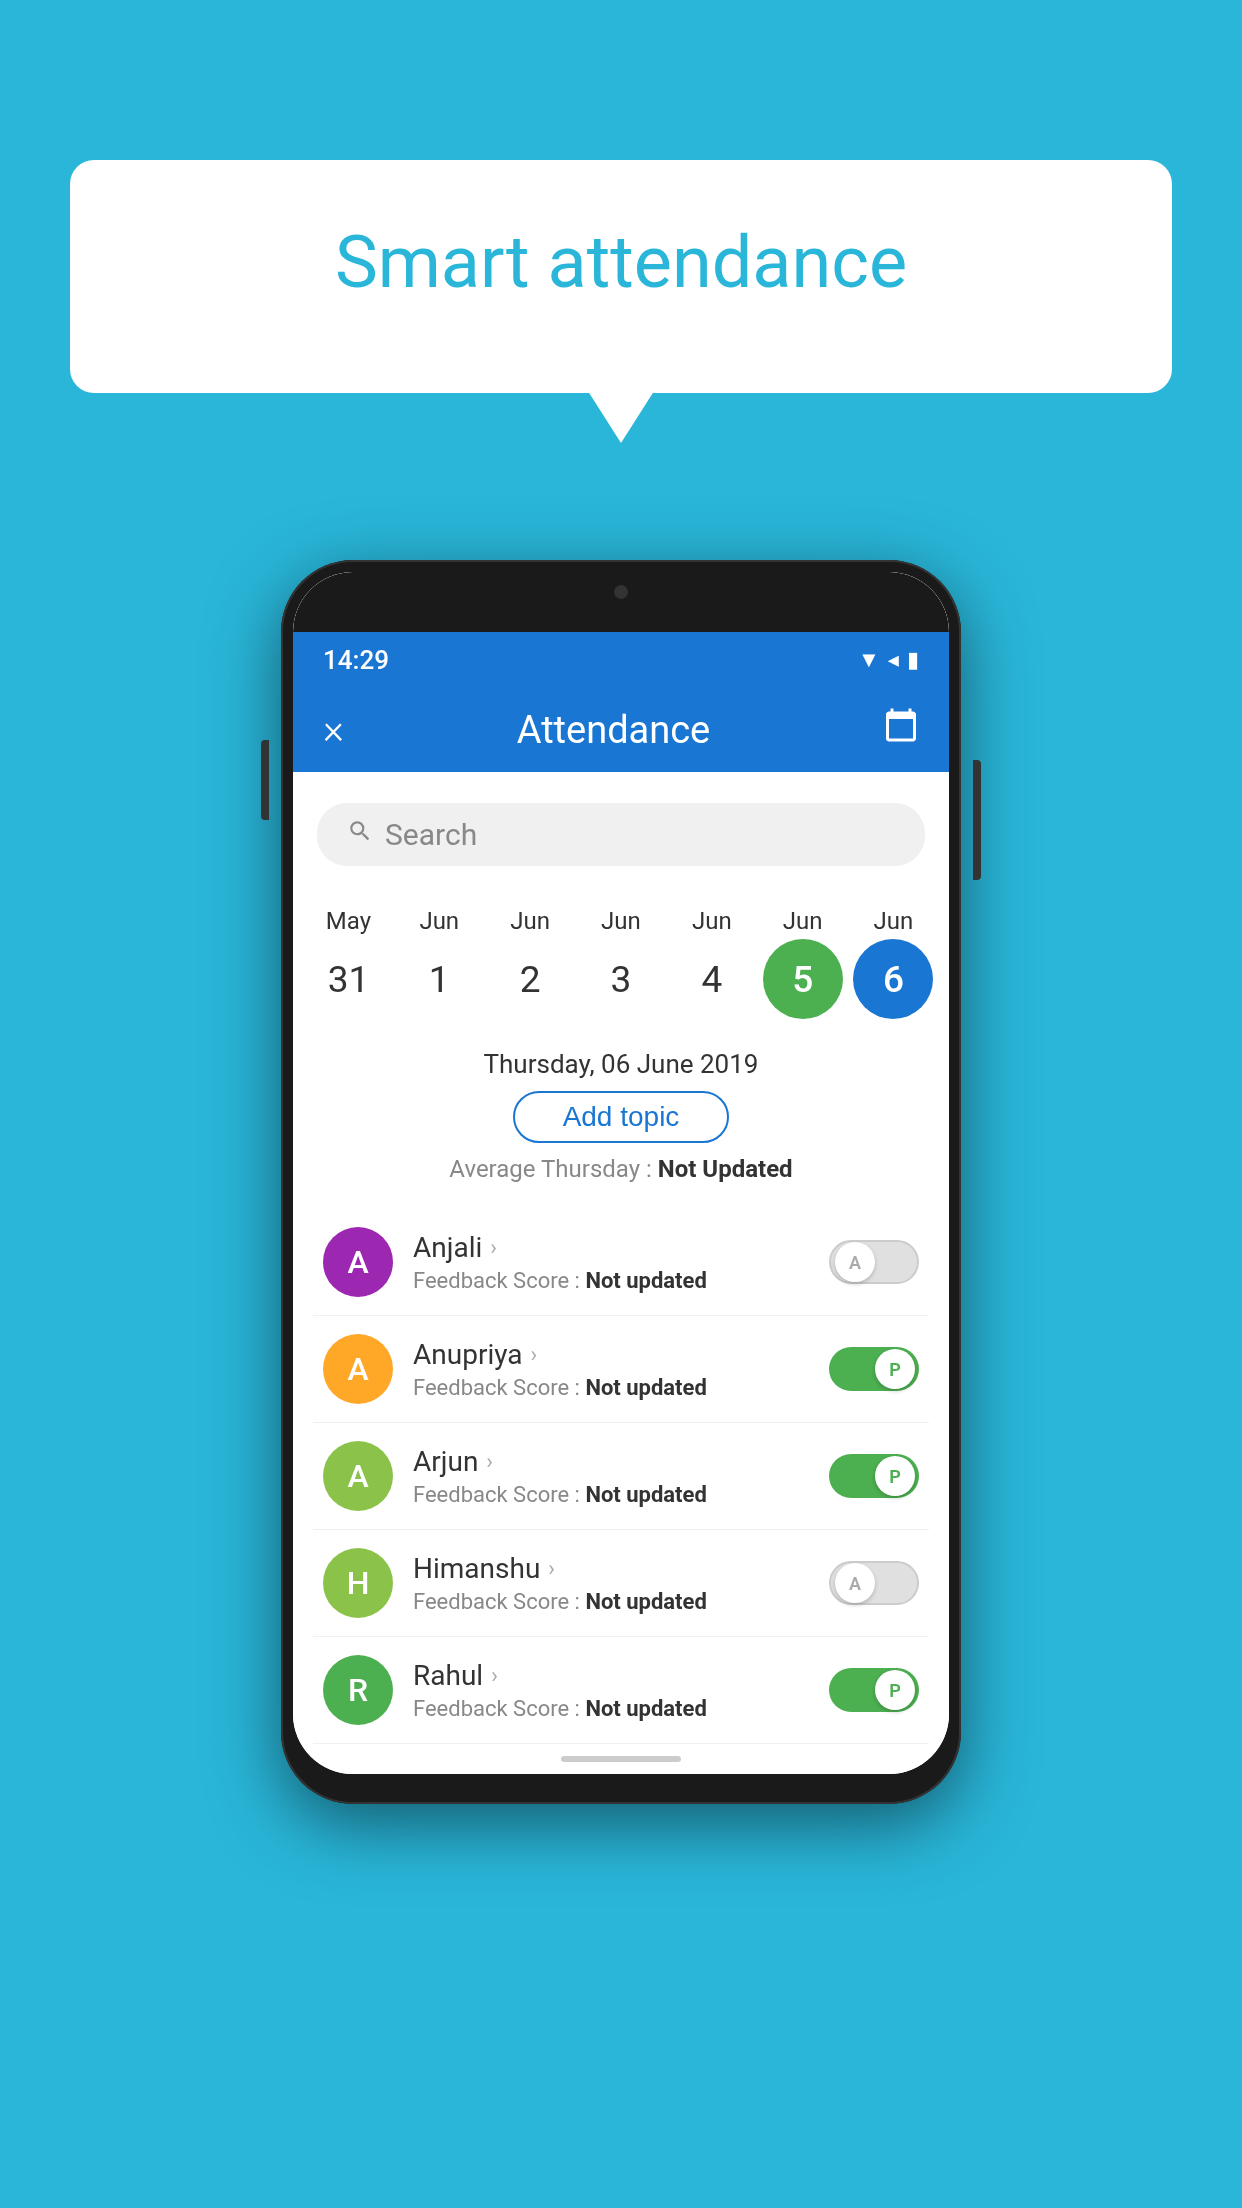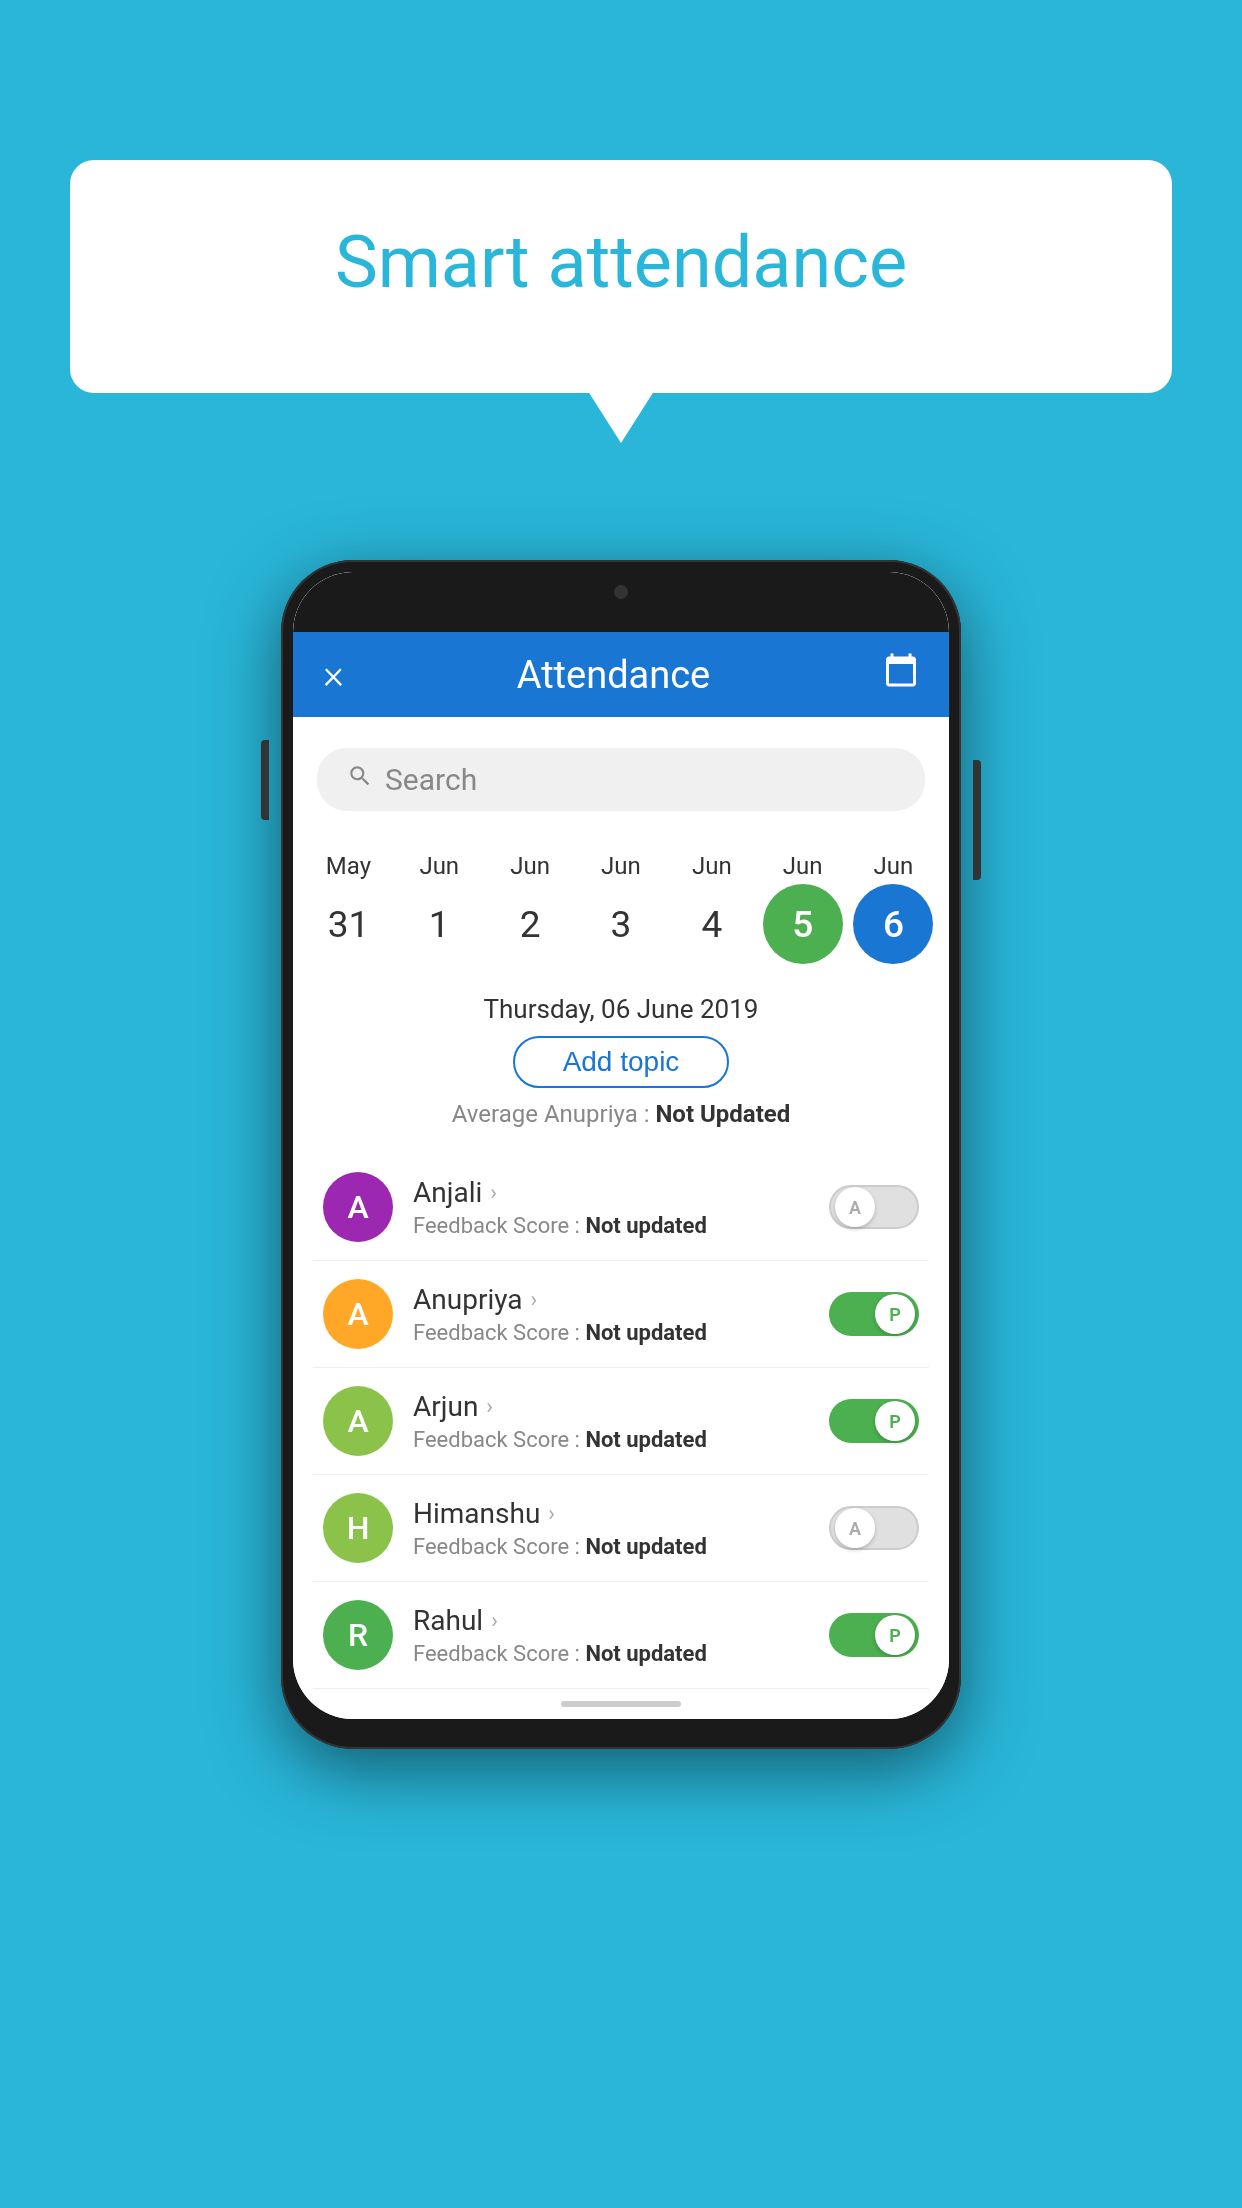--- a/index.html
+++ b/index.html
@@ -457,6 +457,15 @@
       </div>
     </div>
 
+    <div class="status-bar">
+      <div class="notch-overlay"></div>
+      <span class="status-time">14:29</span>
+      <div class="status-icons">
+        <span class="status-icon">▼</span>
+        <span class="status-icon">◂</span>
+        <span class="status-icon">▮</span>
+      </div>
+    </div>
 
     <div class="app-toolbar">
       <span class="toolbar-close">×</span>

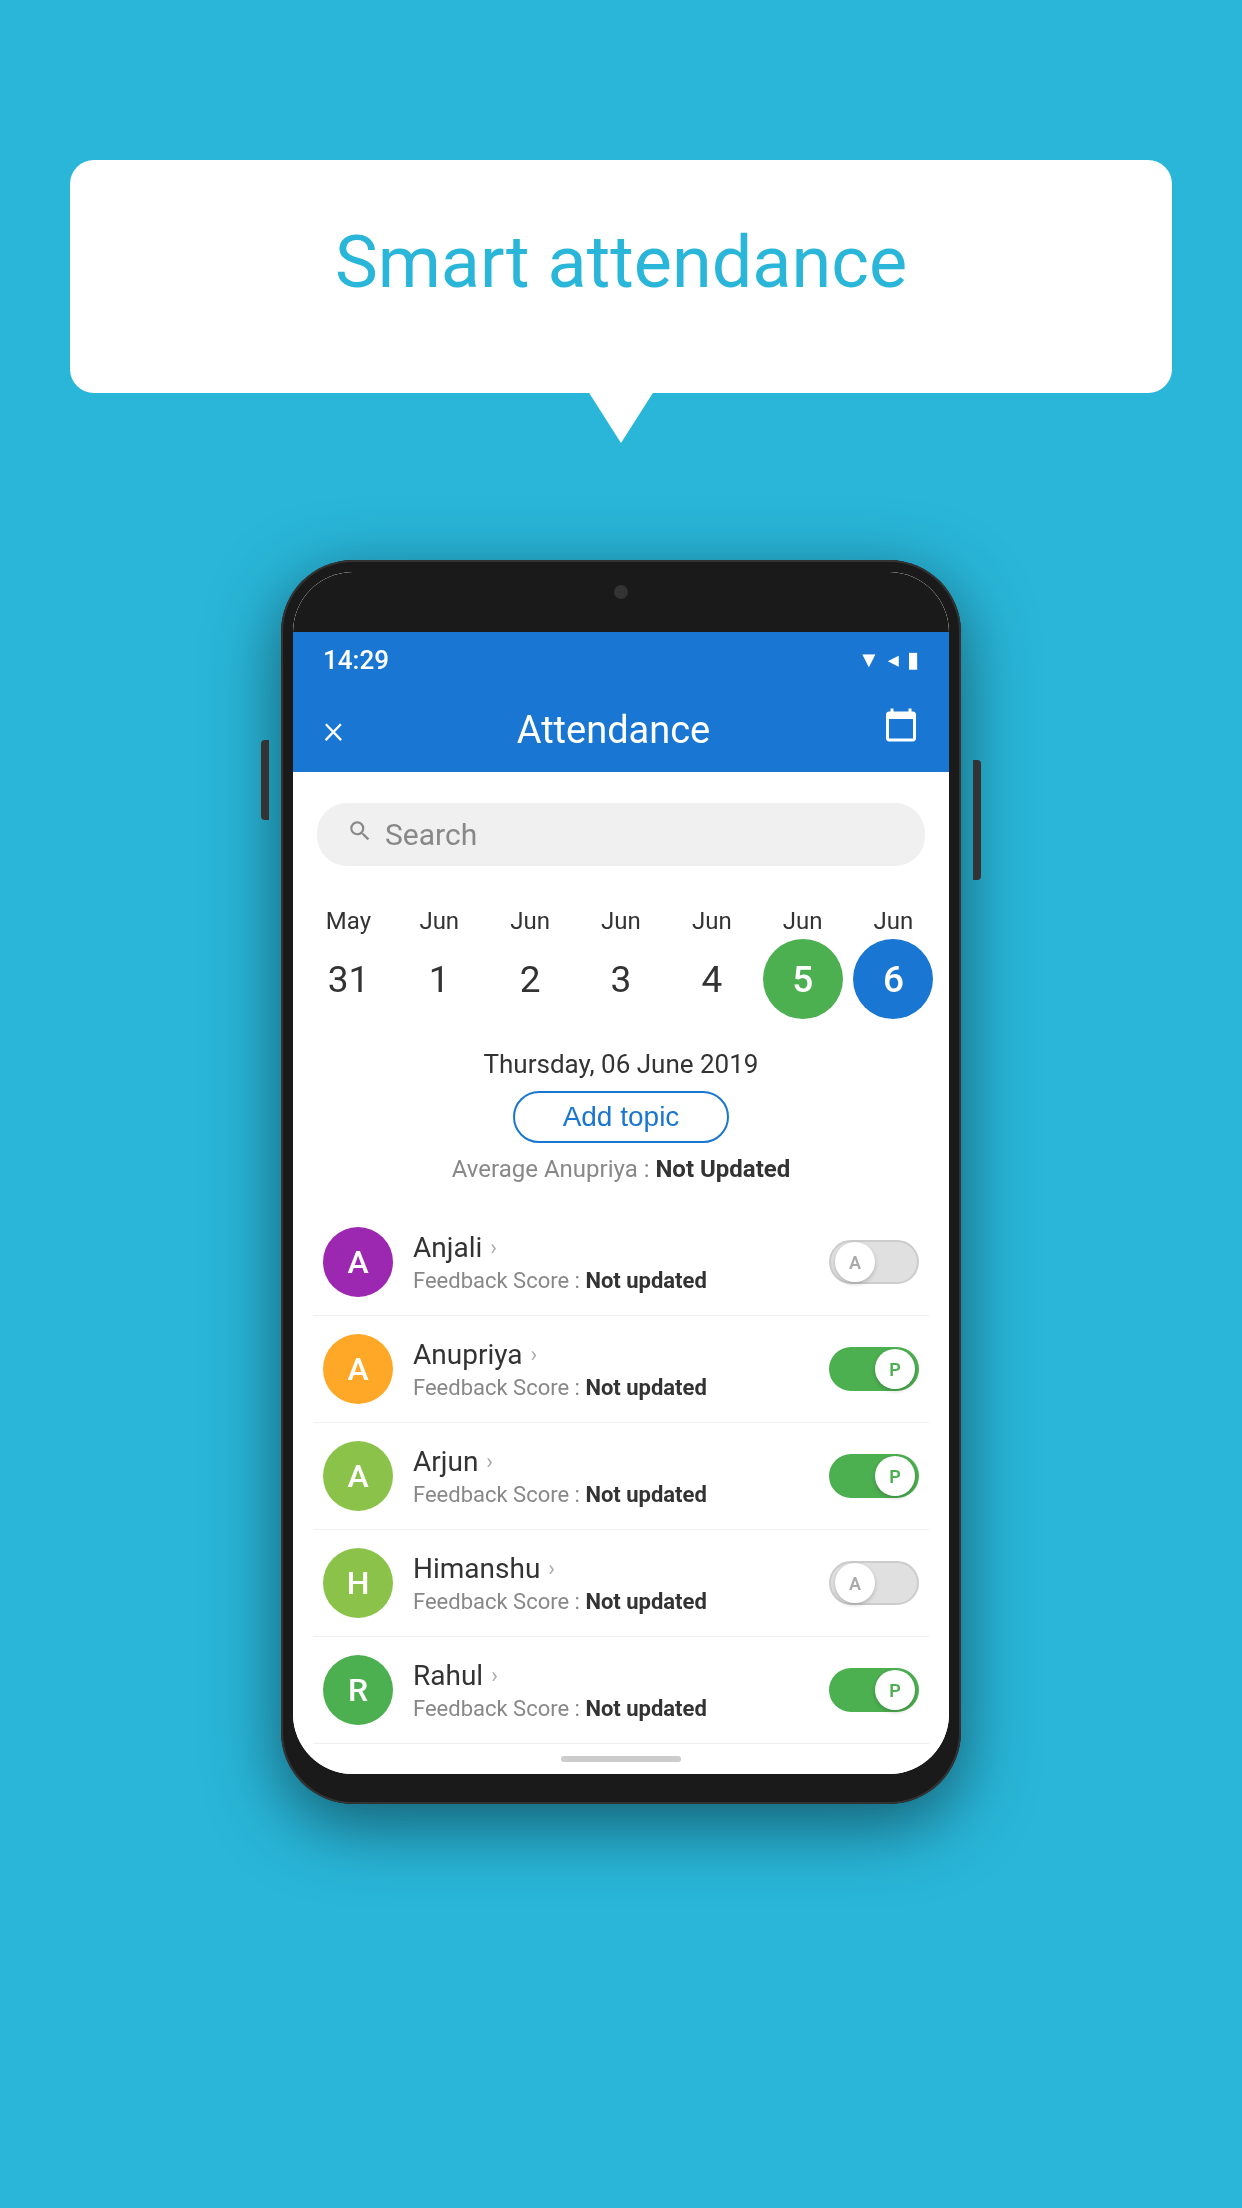--- a/index.html
+++ b/index.html
@@ -525,7 +525,7 @@
         <div class="selected-date-text">Thursday, 06 June 2019</div>
         <button class="add-topic-btn">Add topic</button>
         <div class="average-feedback">
-          <span>Average Anupriya : </span><strong>Not Updated</strong>
+          <span>Average Thursday : </span><strong>Not Updated</strong>
         </div>
       </div>
 

